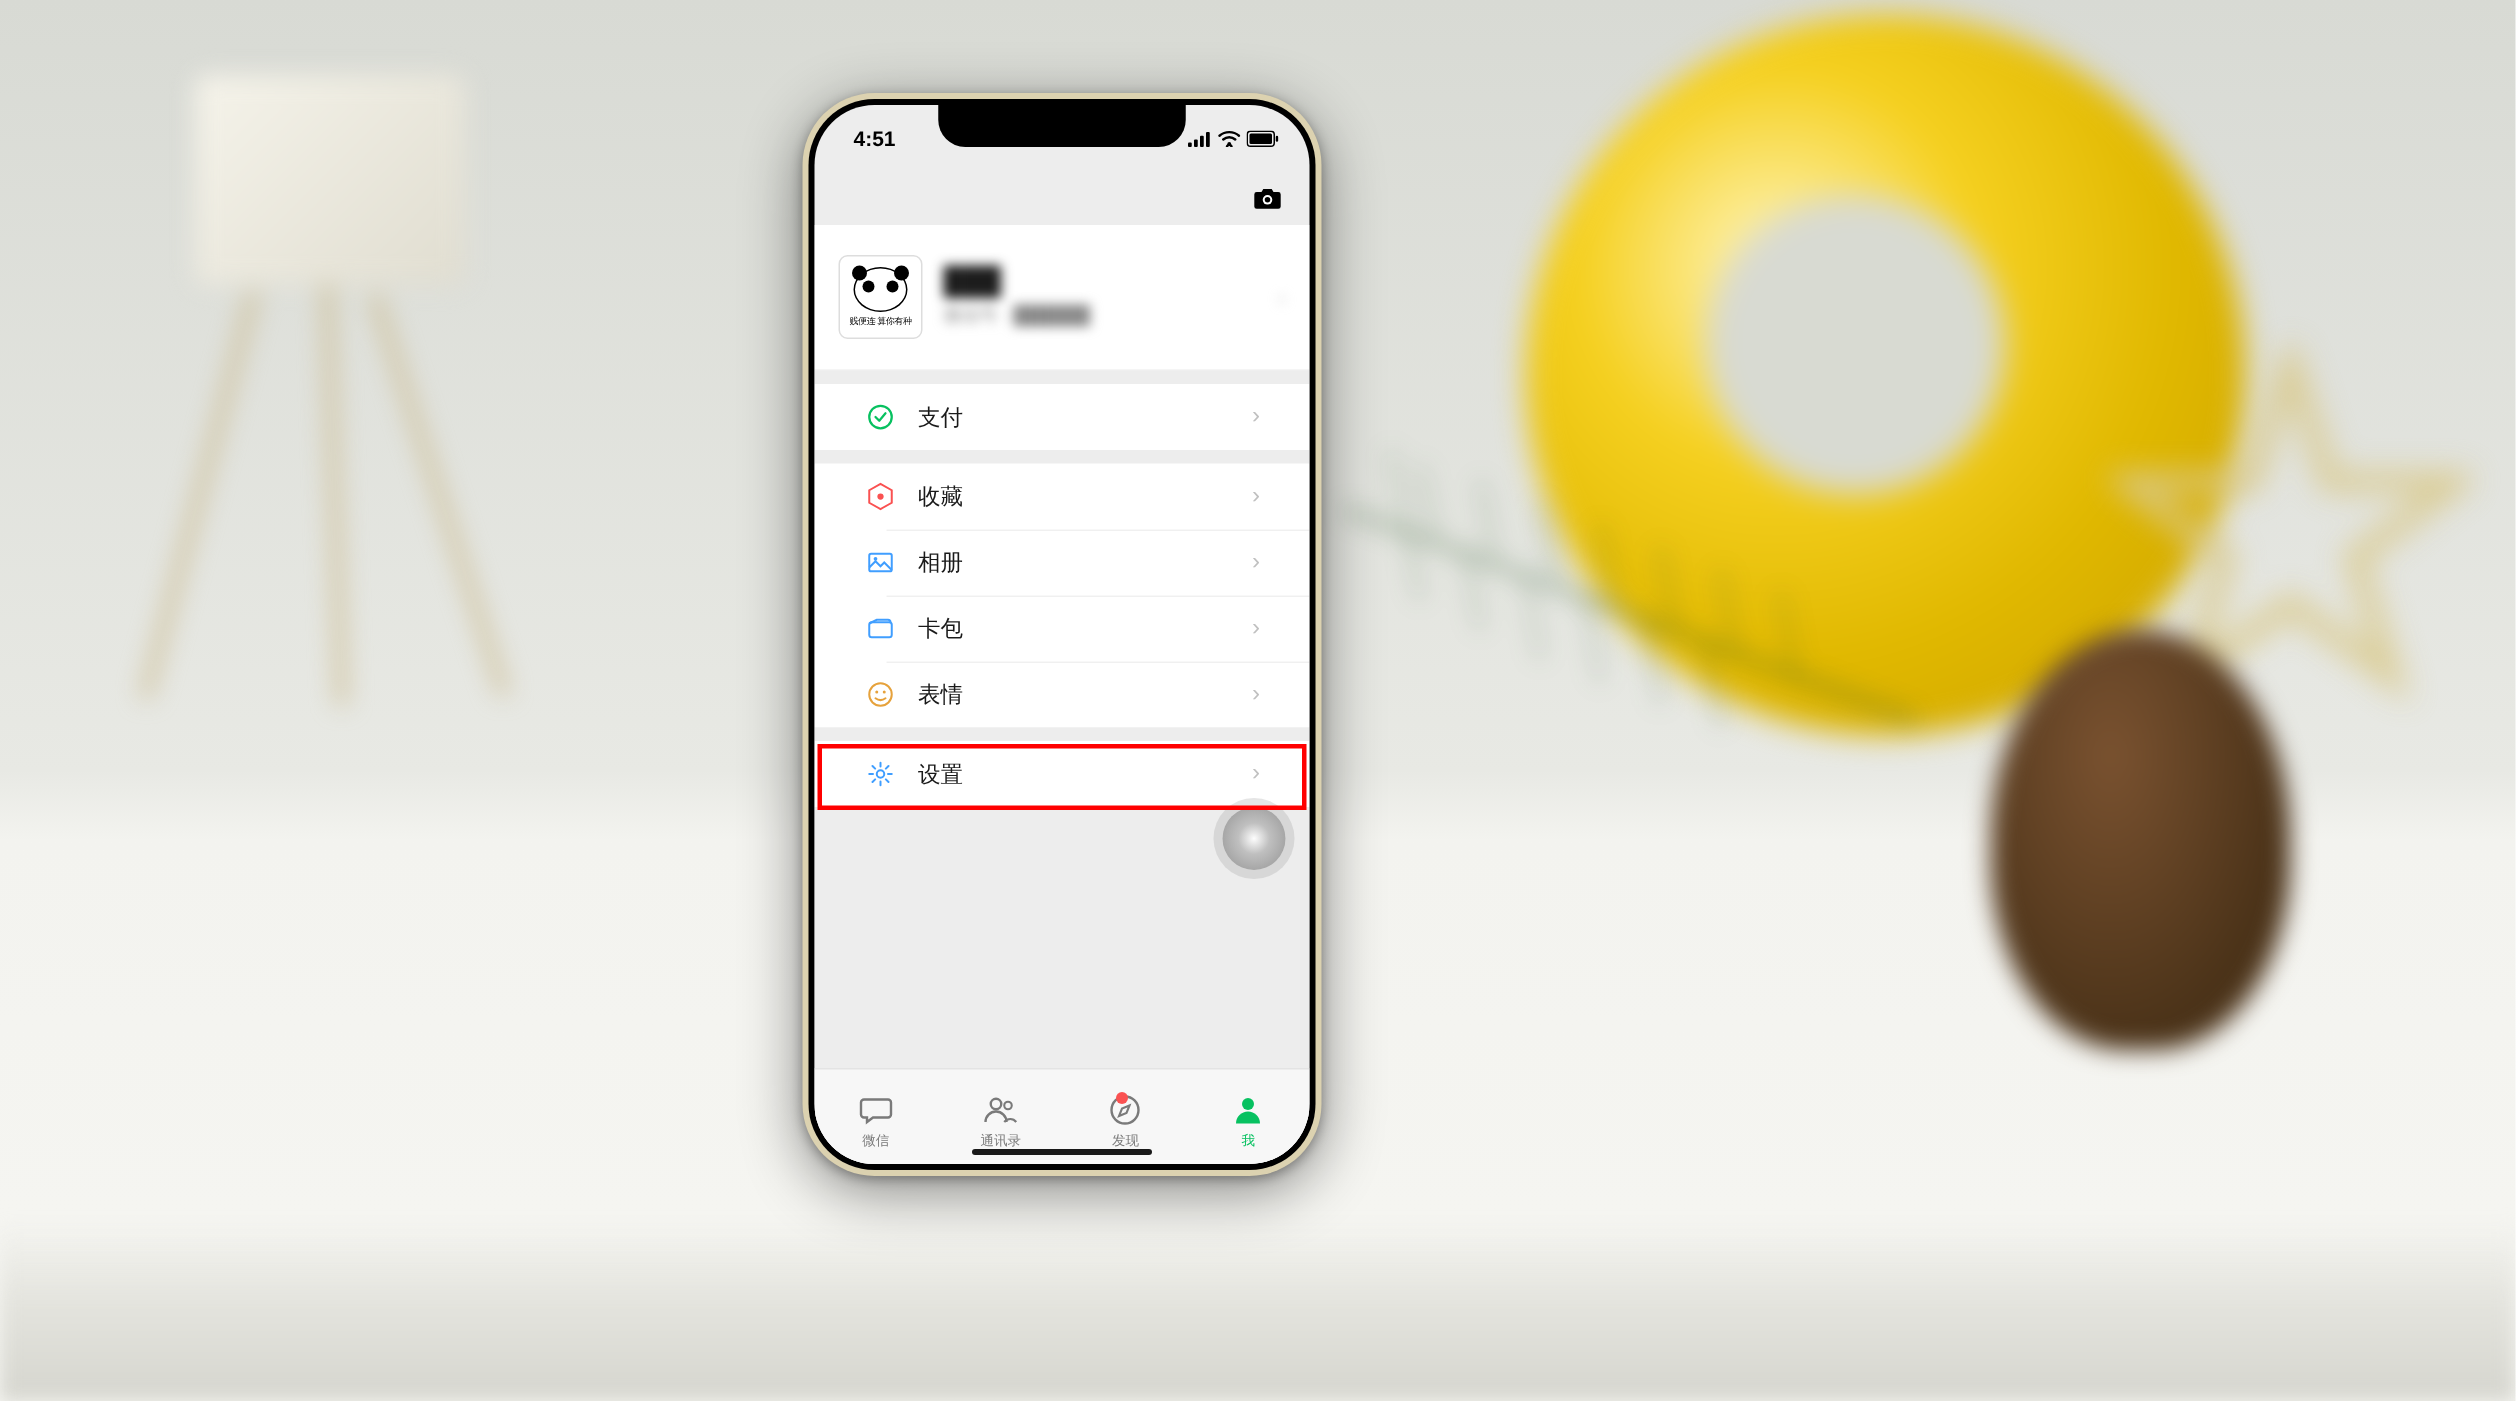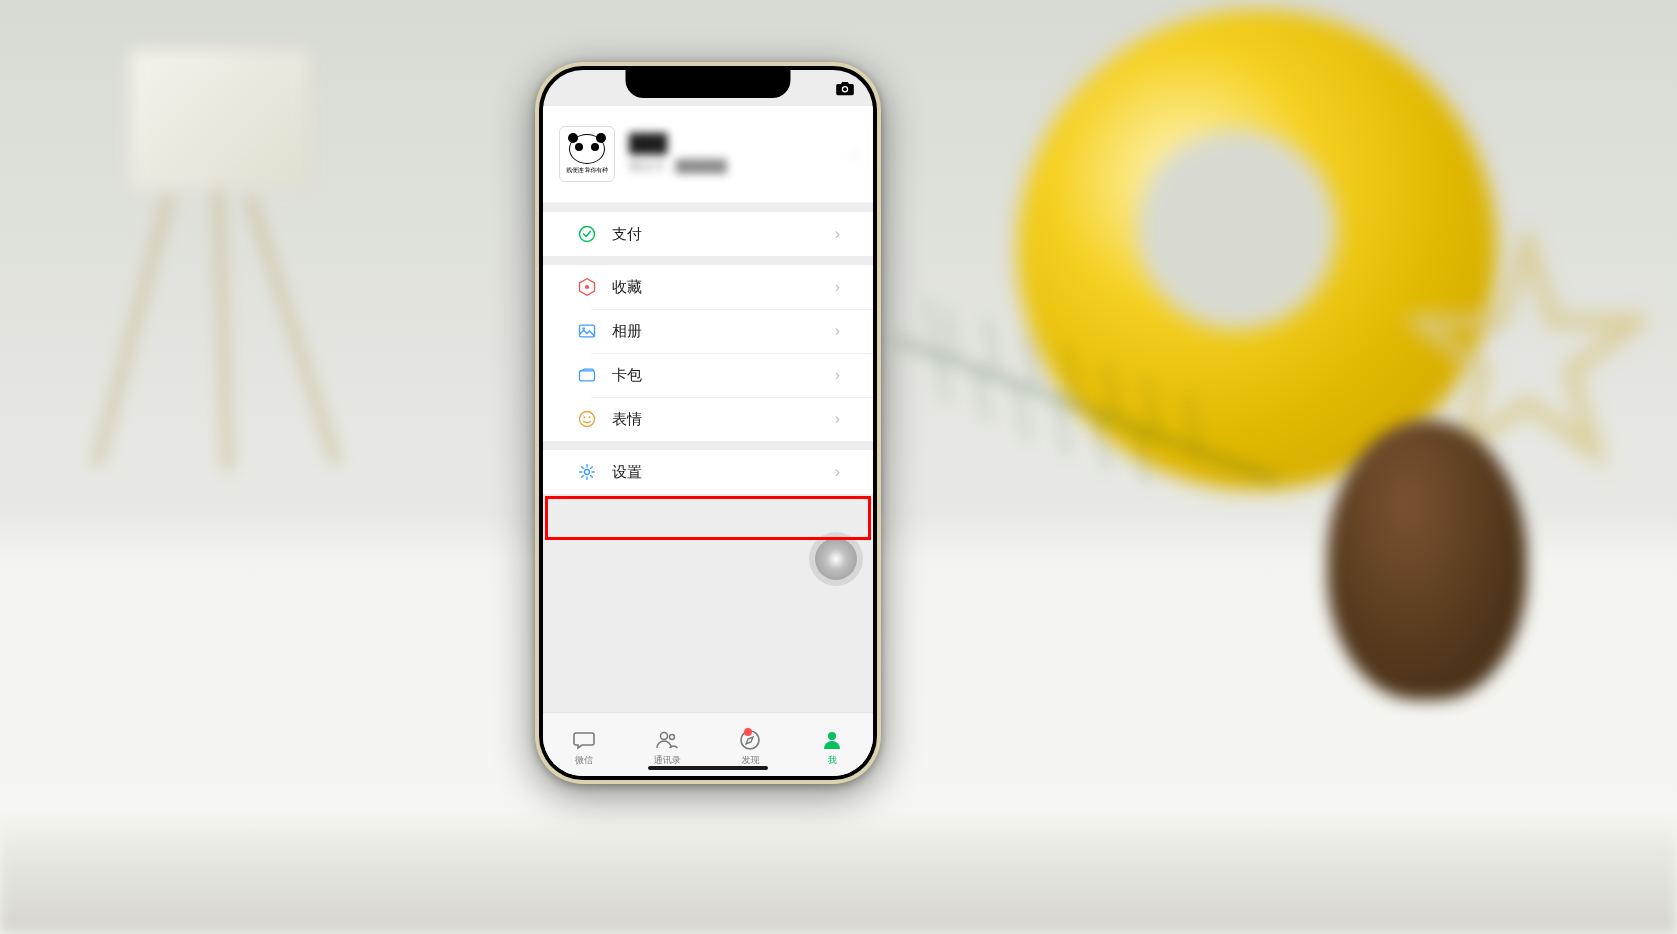--- a/index.html
+++ b/index.html
@@ -345,6 +345,26 @@
 
       <div class="screen-content">
 
+        <div class="status-bar">
+          <span>4:51</span>
+          <div class="status-right">
+            <svg class="sig-icon" width="16" height="11" viewBox="0 0 16 11">
+              <rect x="0" y="8" width="2.5" height="3" rx="0.7" fill="#000"></rect>
+              <rect x="4" y="6" width="2.5" height="5" rx="0.7" fill="#000"></rect>
+              <rect x="8" y="3.5" width="2.5" height="7.5" rx="0.7" fill="#000"></rect>
+              <rect x="12" y="1" width="2.5" height="10" rx="0.7" fill="#000"></rect>
+            </svg>
+            <svg class="wifi-icon" width="15" height="11" viewBox="0 0 15 11">
+              <path d="M7.5 9.5 a1.5 1.5 0 1 0 0.001 0 M3.5 6 a6 6 0 0 1 8 0 M1 3.5 a10 10 0 0 1 13 0" stroke="#000" stroke-width="1.6" fill="none" stroke-linecap="round"></path>
+              <circle cx="7.5" cy="9" r="1.3" fill="#000"></circle>
+            </svg>
+            <svg class="bat-icon" width="22" height="11" viewBox="0 0 22 11">
+              <rect x="0.5" y="0.5" width="18" height="10" rx="2.2" stroke="#000" fill="none"></rect>
+              <rect x="2" y="2" width="15" height="7" rx="1" fill="#000"></rect>
+              <rect x="19.5" y="3.5" width="1.6" height="4" rx="0.8" fill="#000"></rect>
+            </svg>
+          </div>
+        </div>
 
         <div class="top-bar">
           <svg class="camera-icon" viewBox="0 0 24 20">

